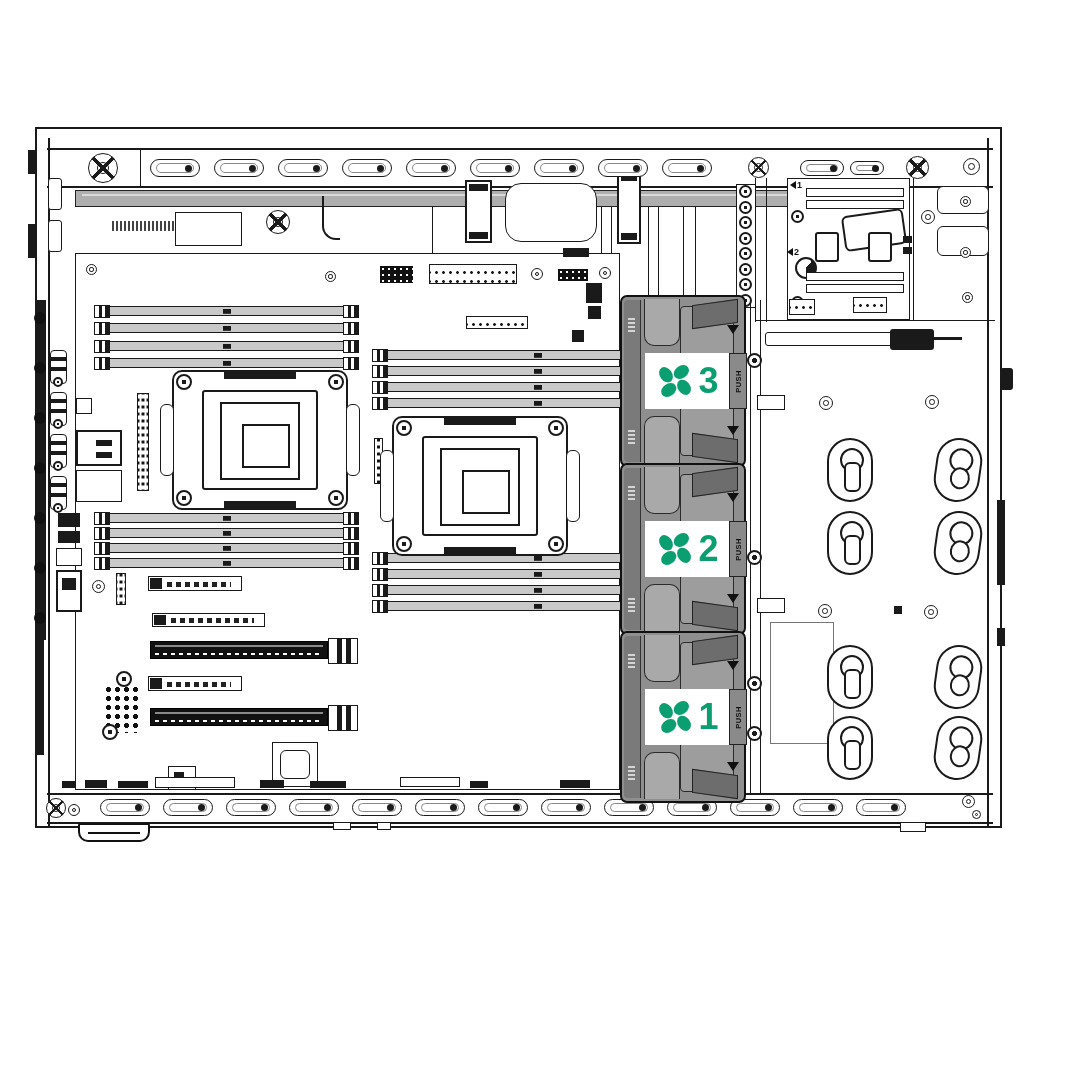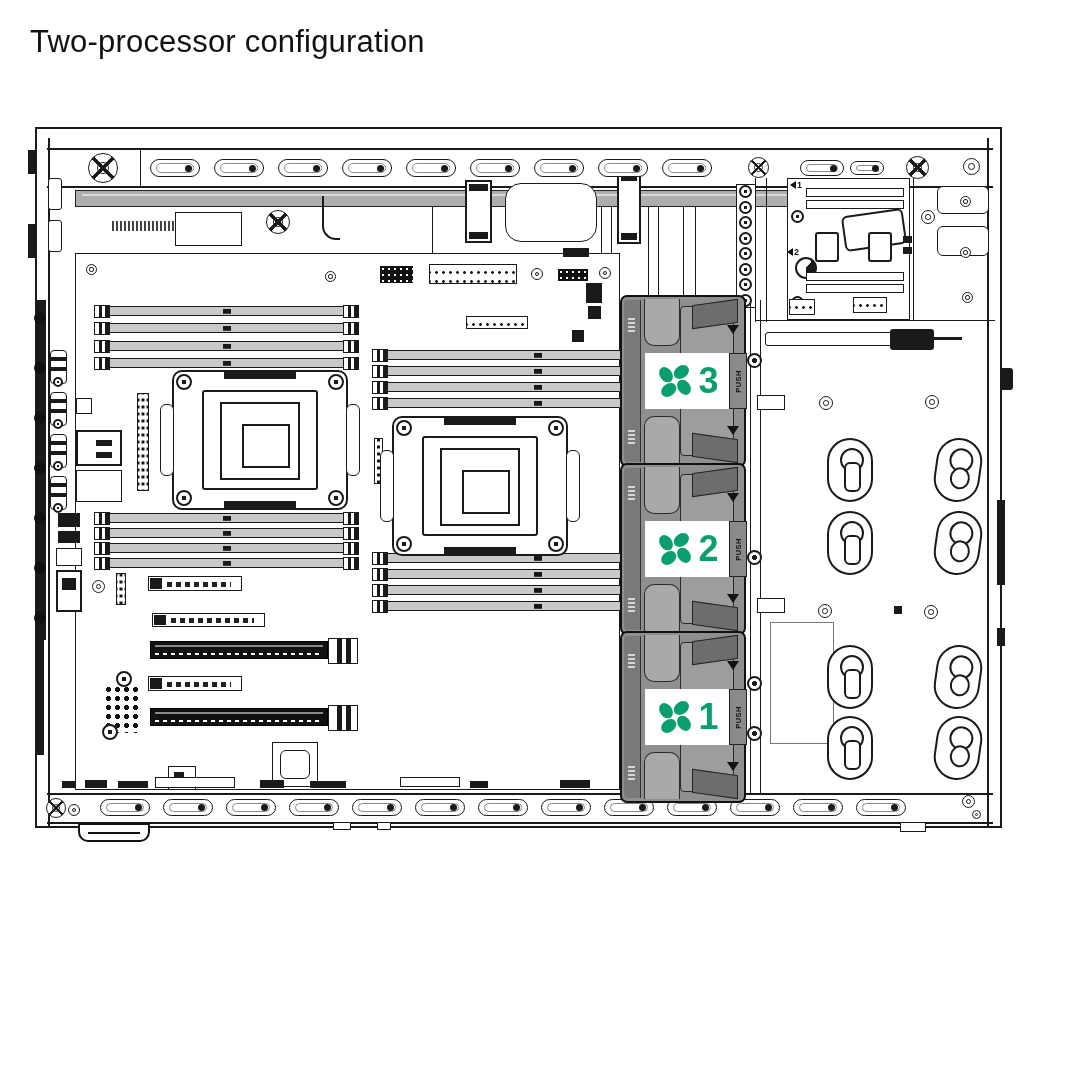--- a/index.html
+++ b/index.html
@@ -112,7 +112,6 @@
 <body>
 
 <div class="page">
-  <div class="title">Two-processor configuration</div>
 
   <div id="prims">
       <div class="p b bw2" style="left: 35px; top: 127px; width: 967px; height: 701px;"></div>

